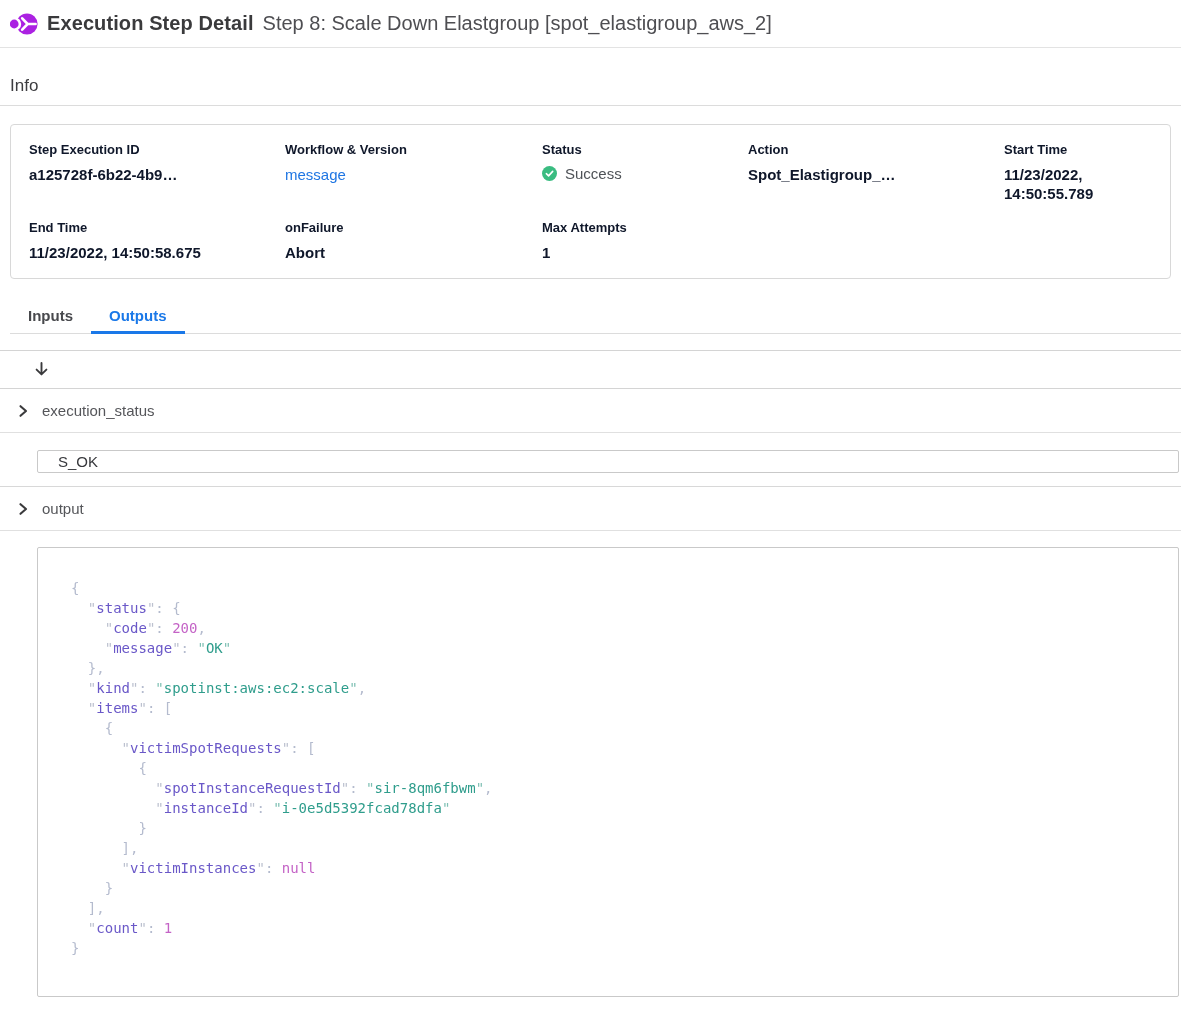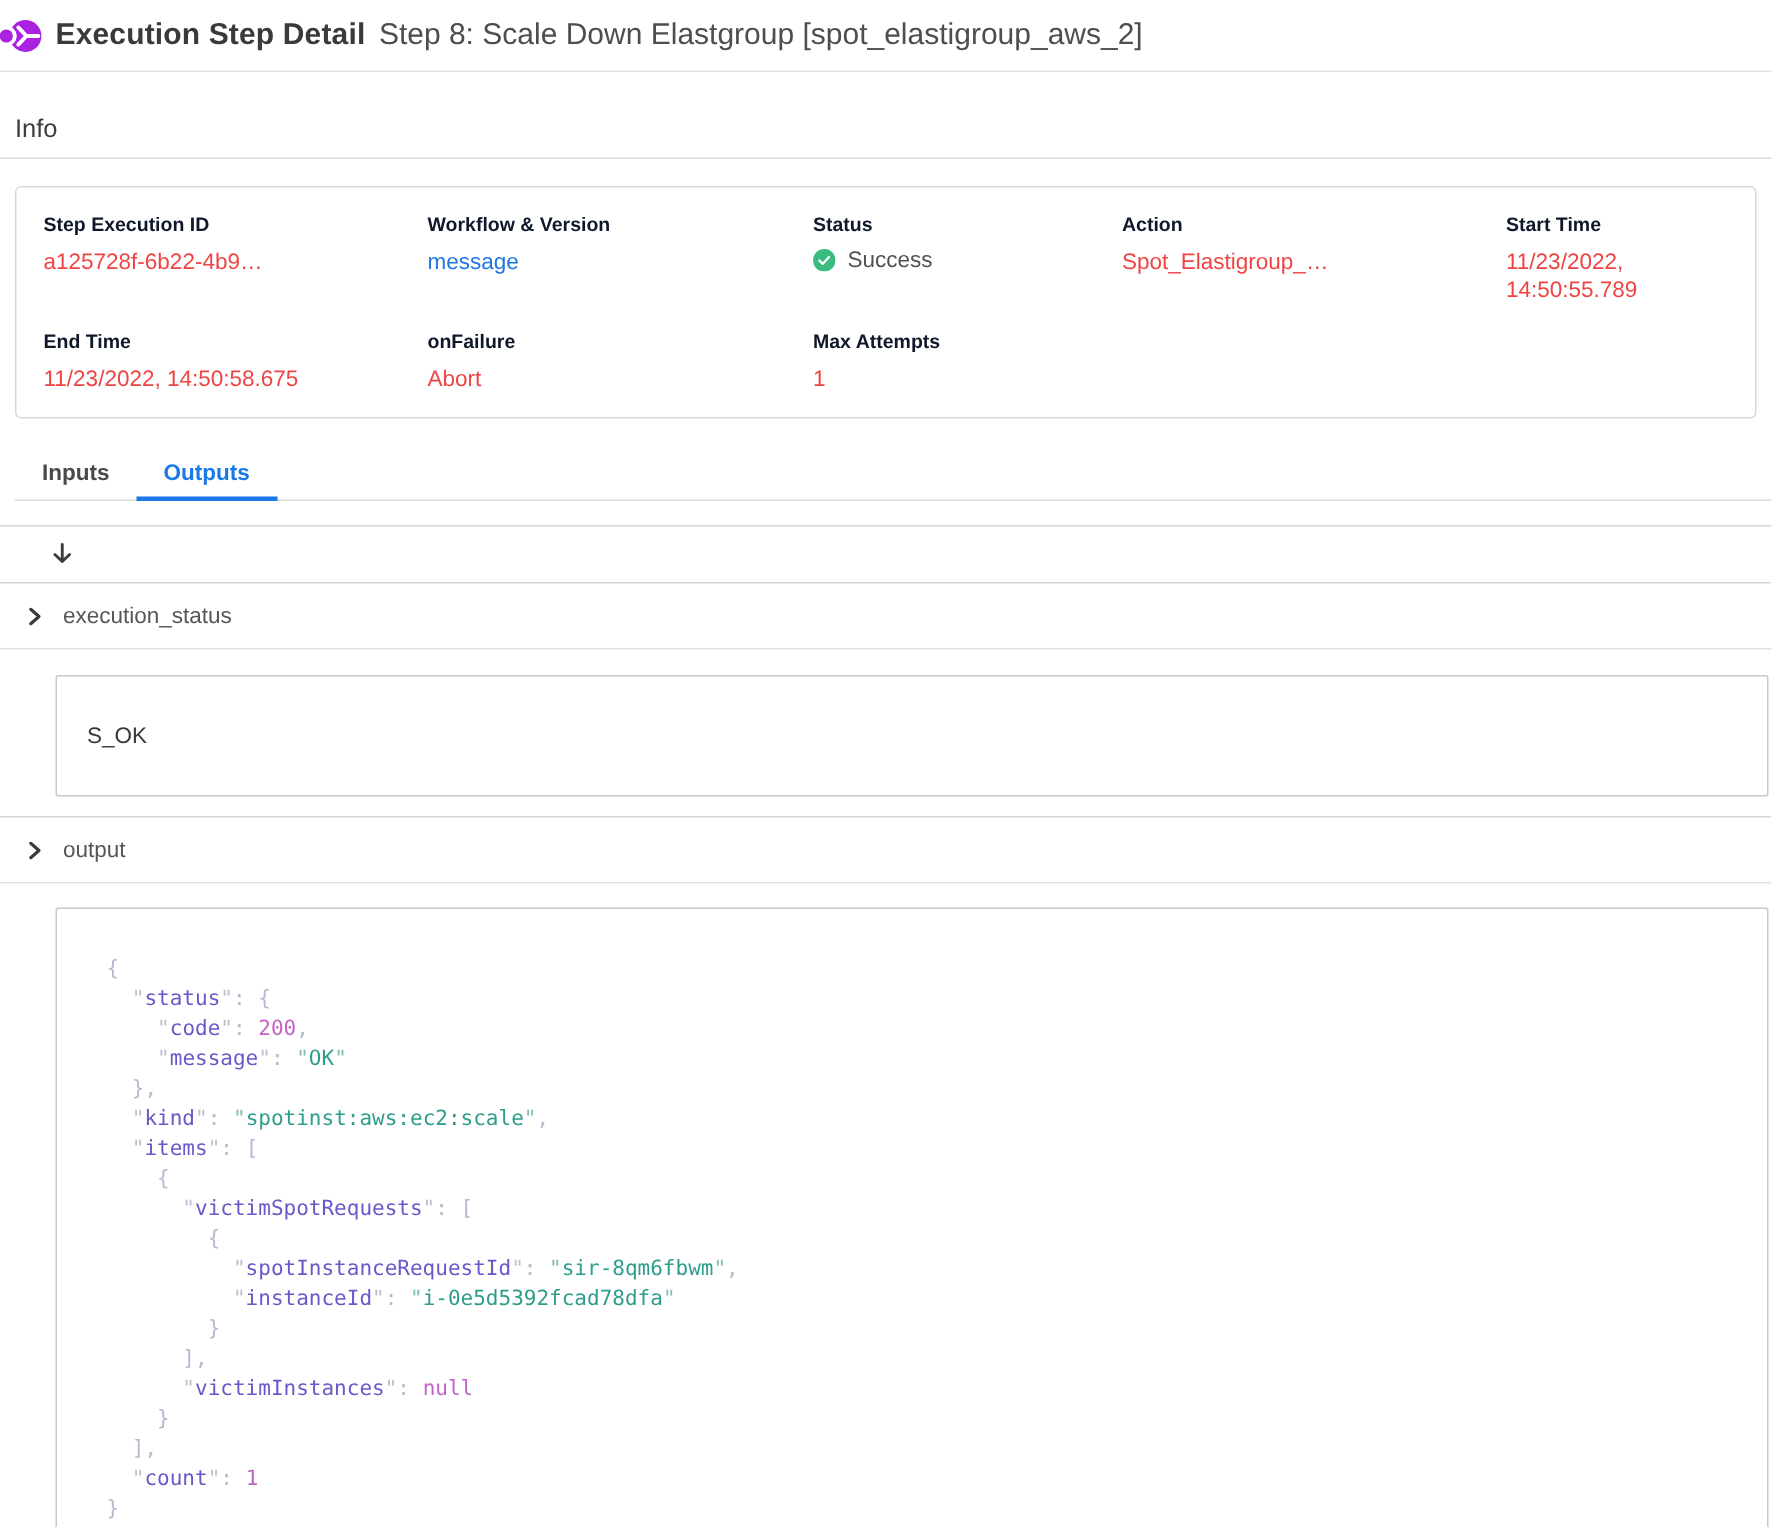--- a/index.html
+++ b/index.html
@@ -9,7 +9,7 @@
   
   .top-header {
     height: 48px; display: flex; align-items: center;
-    padding-left: 0; border-bottom: 1px solid #e3e3e3; background: #fff;
+    padding-left: 10px; border-bottom: 1px solid #e3e3e3; background: #fff;
   }
   .logo { width: 28px; height: 24px; flex: 0 0 auto; }
   .page-title { margin-left: 9px; font-size: 20px; font-weight: 700; color: #3a3a3c; letter-spacing: .1px; }

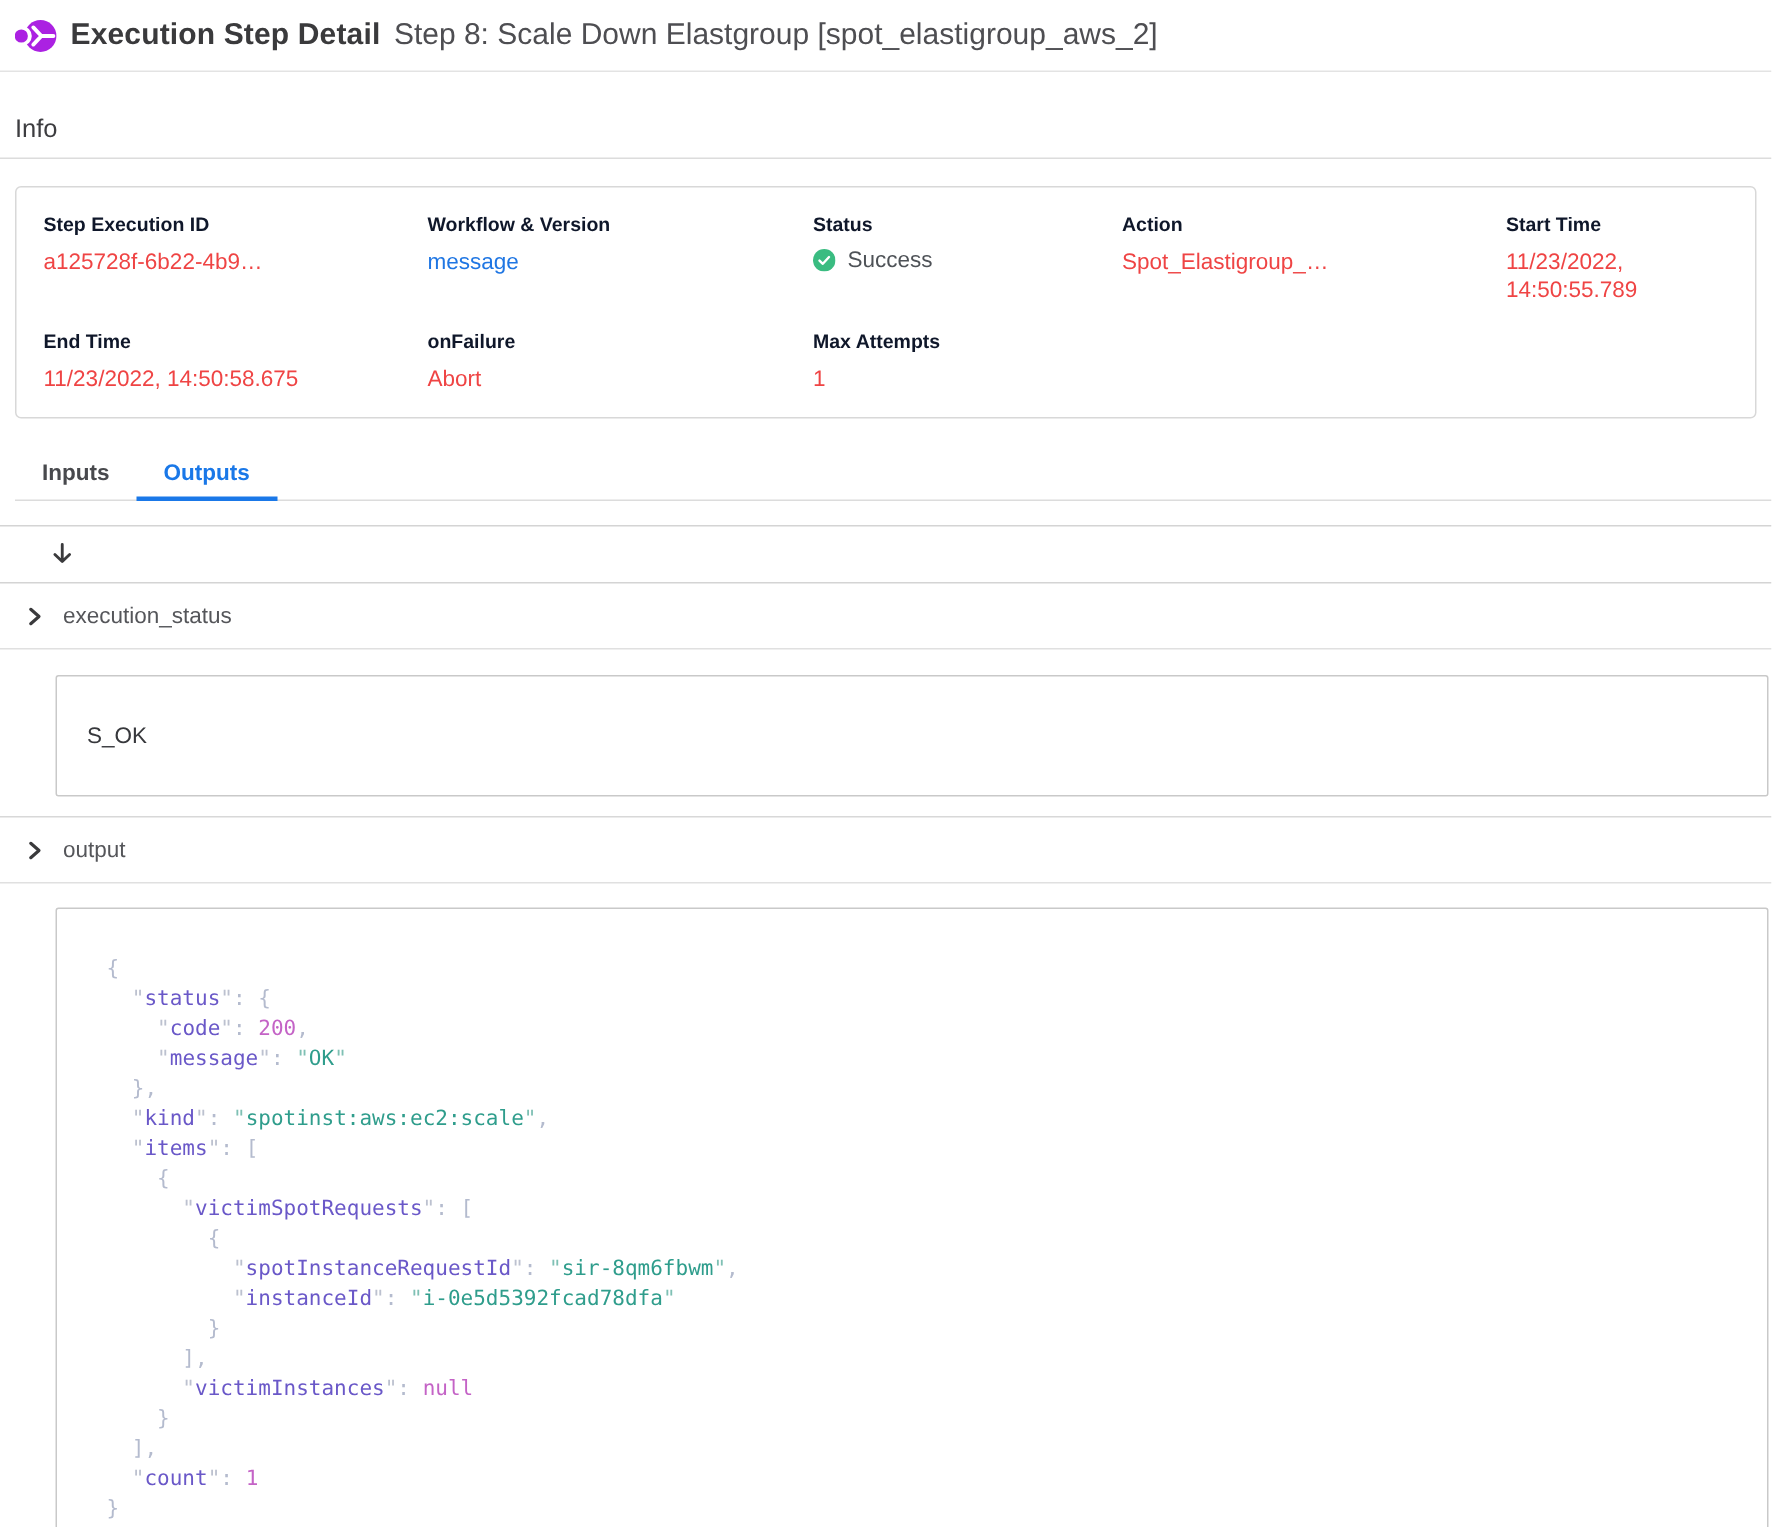--- a/index.html
+++ b/index.html
@@ -28,7 +28,7 @@
     display: grid; grid-template-columns: 256px 257px 206px 256px 1fr; row-gap: 17px;
   }
   .field-label { font-size: 13px; color: #0f172a; line-height: 15px; margin-bottom: 8px; font-weight: 700; }
-  .field-value { font-size: 15px; color: #ef4444; line-height: 19px; font-weight: 400; }
+  .field-value { font-size: 15px; color: #0f172a; line-height: 19px; font-weight: 700; }
   .field-value.link { color: #1f76e3; font-weight: 400; text-decoration: none; cursor: pointer; display: inline-block; }
   .status-value { display: flex; align-items: center; font-weight: 400; color: #4e5257; font-size: 15px; }
   .status-icon { width: 15px; height: 15px; margin-right: 8px; flex: 0 0 auto; }

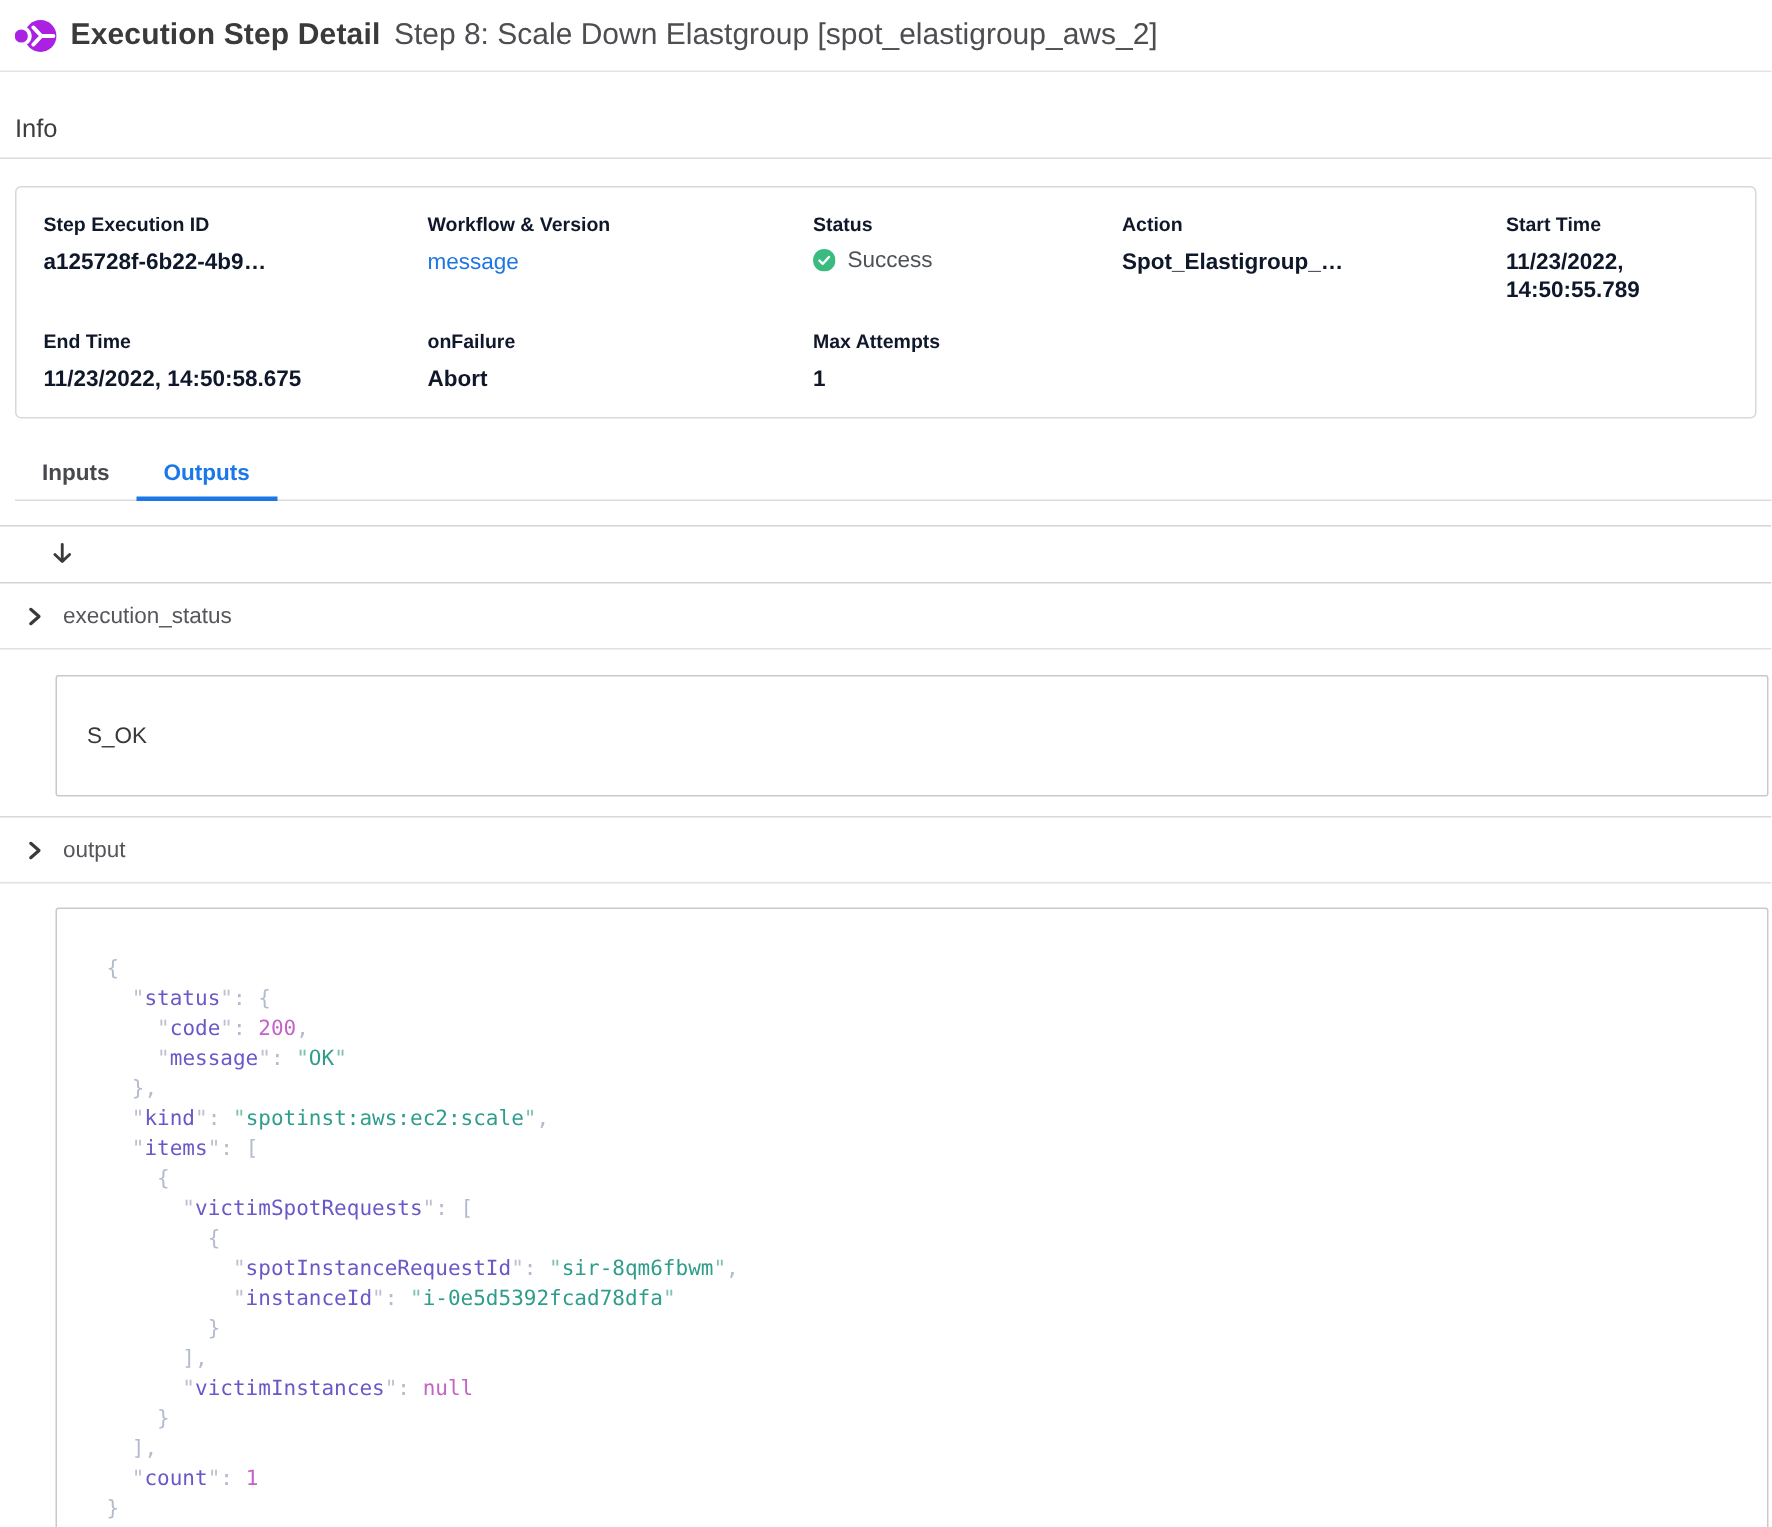--- a/index.html
+++ b/index.html
@@ -65,7 +65,7 @@
   
   .value-box {
     margin: 17px 2px 0 37px; border: 1px solid #c9c9c9; border-radius: 2px;
-    padding: 30px 20px; font-size: 15px; color: #37383c; line-height: 19px; background: #fff;
+    padding: 1px 20px; font-size: 15px; color: #37383c; line-height: 19px; background: #fff;
   }
   .code-box {
     margin: 16px 2px 0 37px; border: 1px solid #c9c9c9; border-radius: 2px;

